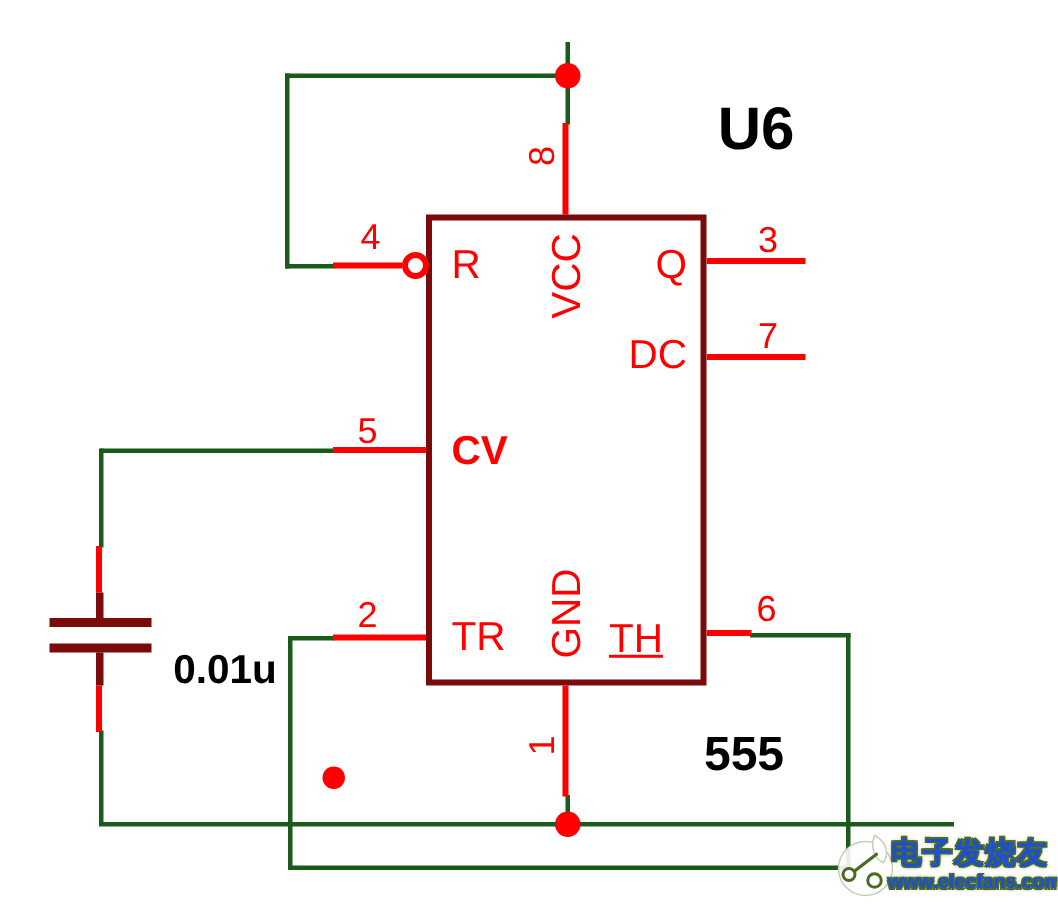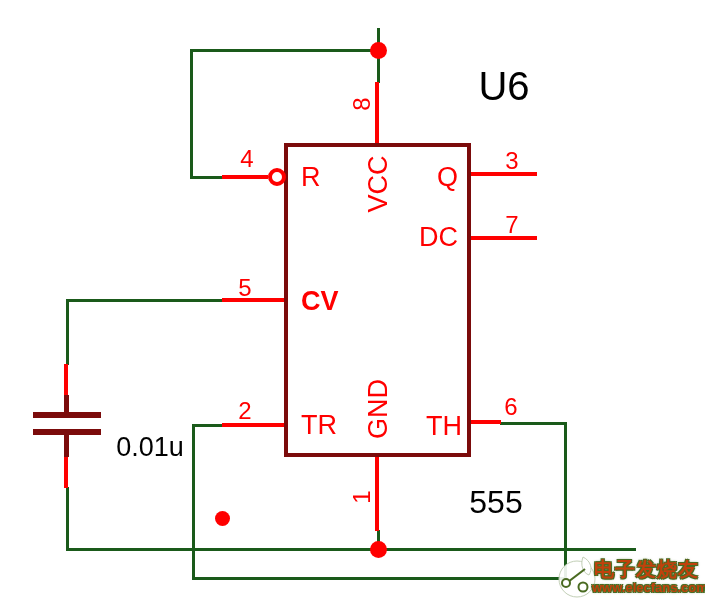--- a/index.html
+++ b/index.html
@@ -26,7 +26,7 @@
   .lbl{position:absolute;white-space:nowrap;line-height:1;}
   .pin-name{color:#ff0000;font-size:27px;}
   .pin-num{color:#ff0000;font-size:24px;}
-  .black-lbl{color:#000000;}
+  .black-lbl{color:#000000;font-weight:bold;}
   .ctr{transform:translate(-50%,-50%);}
   .ctr-rot{transform:translate(-50%,-50%) rotate(-90deg);}
   .vctr{transform:translate(0,-50%);}

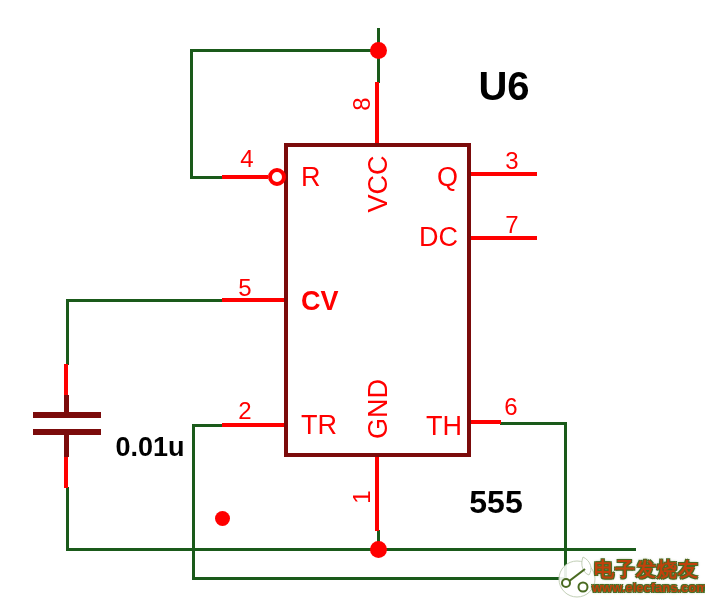--- a/index.html
+++ b/index.html
@@ -89,7 +89,7 @@
   <div class="lbl pin-name vctr" style="left:301px;top:301px;font-weight:bold;">CV</div>
   <div class="lbl pin-name vctr" style="left:301px;top:425px;">TR</div>
   <div class="lbl pin-name ctr-rot" style="left:378px;top:409px;">GND</div>
-  <div class="lbl pin-name rctr" style="left:462px;top:426px;">TH</div>
+  <div class="lbl pin-name rctr" style="left:442px;top:426px;text-decoration:underline;">TH</div>
 
   <div class="lbl pin-num ctr-rot" style="left:362px;top:104px;">8</div>
   <div class="lbl pin-num ctr" style="left:247px;top:159px;">4</div>

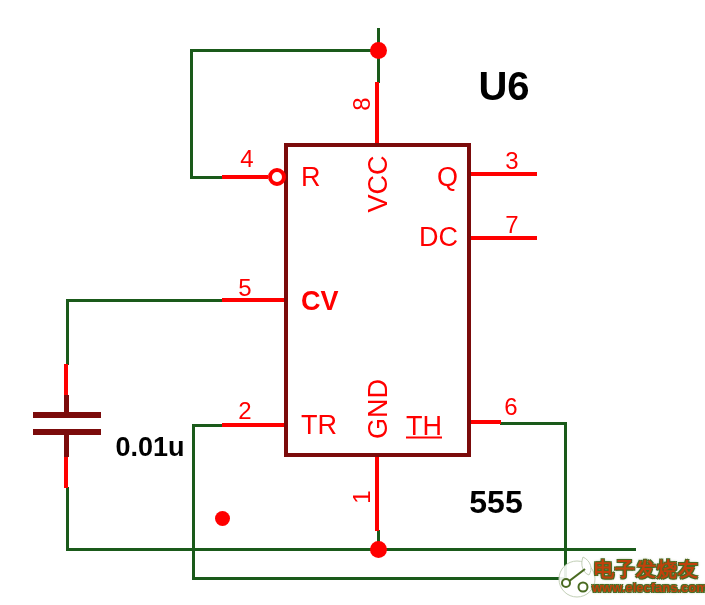--- a/index.html
+++ b/index.html
@@ -34,7 +34,7 @@
   
   .wm{position:absolute;z-index:5;}
   .wm-text{
-    color:#c2410c;font-weight:bold;
+    color:#1d4ed8;font-weight:bold;
     text-shadow:1px 1px 0 #4a6b22,-1px -1px 0 #4a6b22,1px -1px 0 #4a6b22,-1px 1px 0 #4a6b22,0 0 3px #4a6b22;
   }
 </style>

